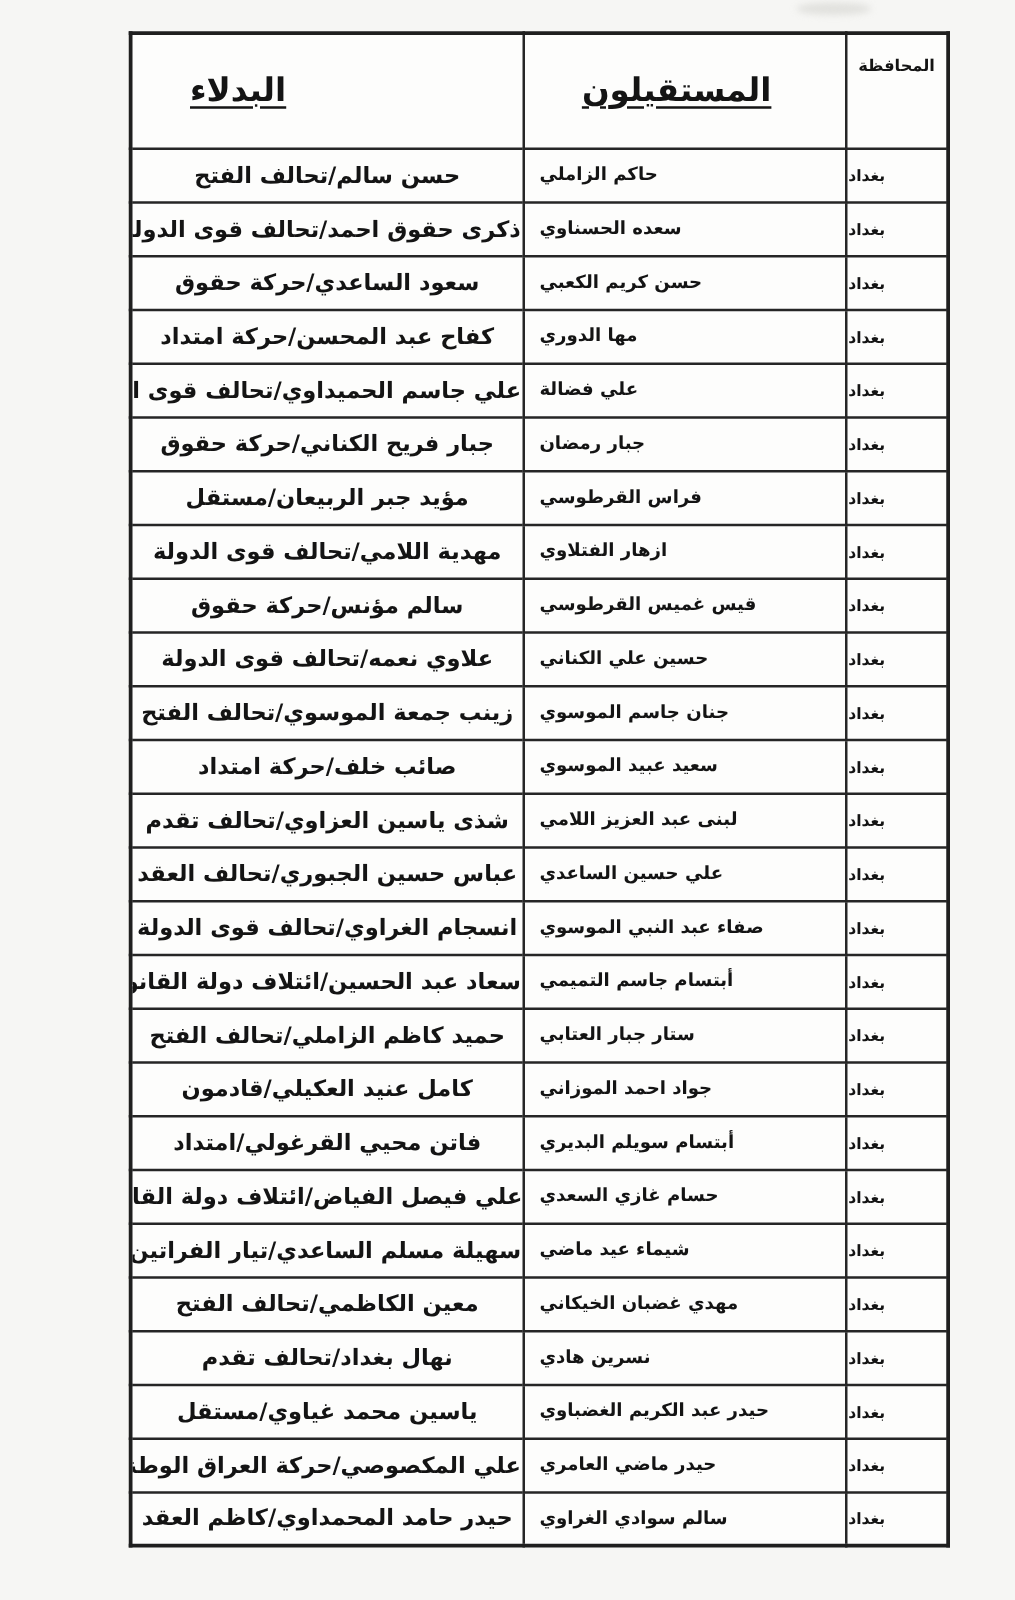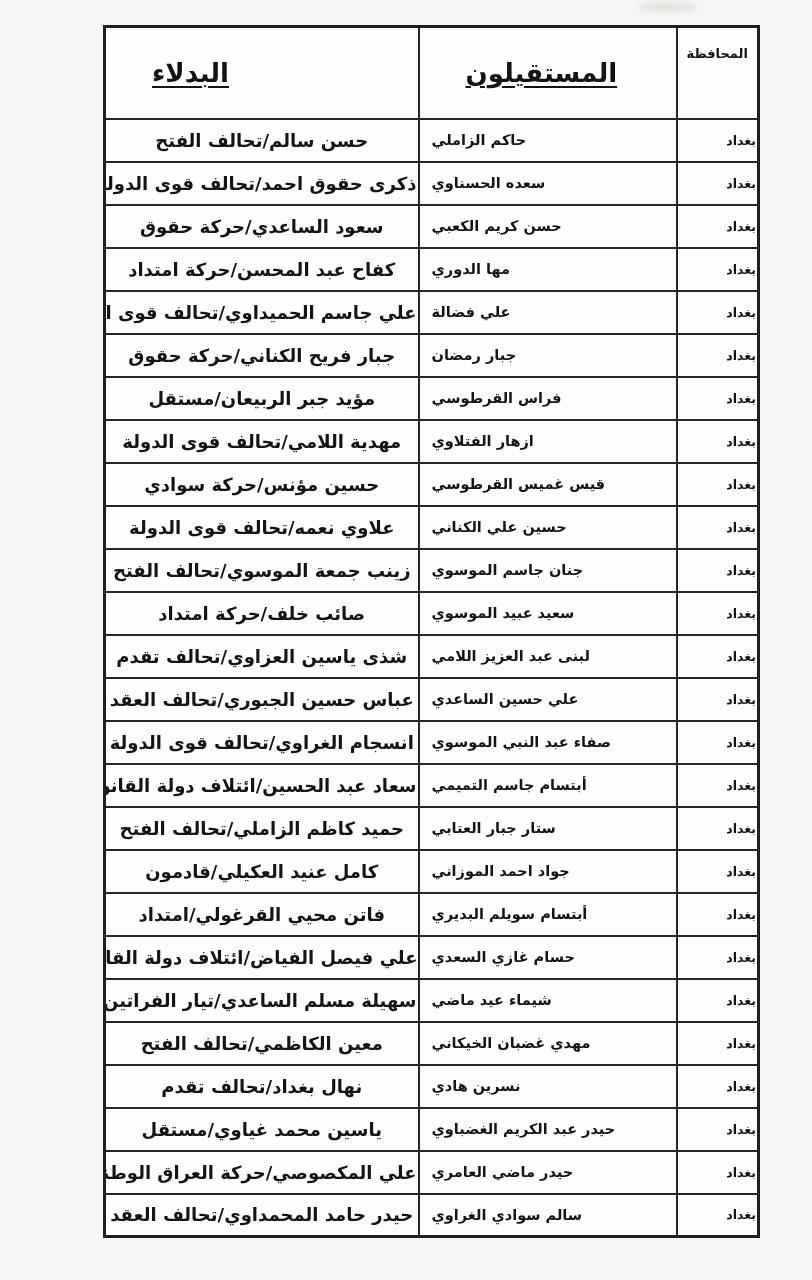--- a/index.html
+++ b/index.html
@@ -75,7 +75,7 @@
   }
   td.col-governorate {
     font-size: 12.5px;
-    text-align: right;
+    text-align: left;
     margin-top: 20px;
   }
   td.col-resigned {

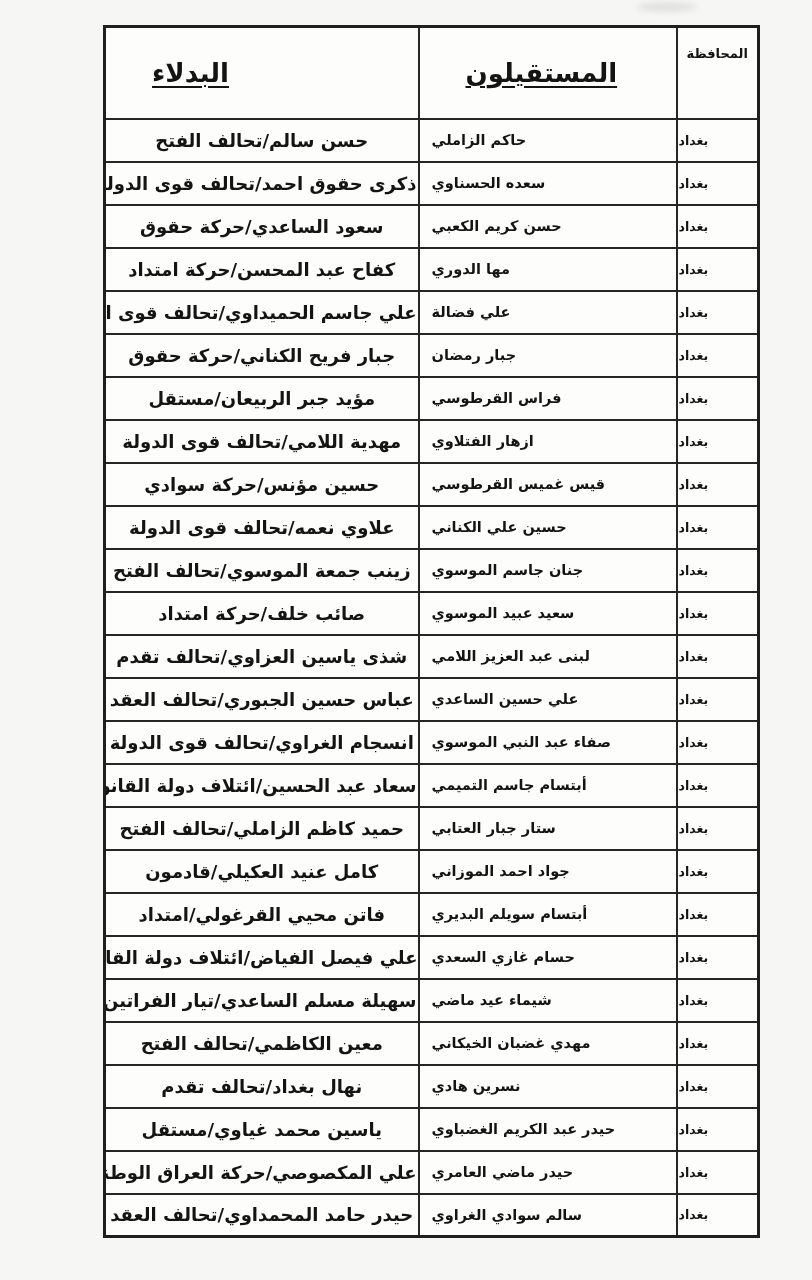--- a/index.html
+++ b/index.html
@@ -178,7 +178,7 @@
           <td class="col-resigned">
             <span>قيس غميس القرطوسي</span>
           </td>
-          <td class="col-replacement">حسين مؤنس/حركة سوادي</td>
+          <td class="col-replacement">سالم مؤنس/حركة حقوق</td>
         </tr>
         <tr>
           <td class="col-governorate">بغداد</td>

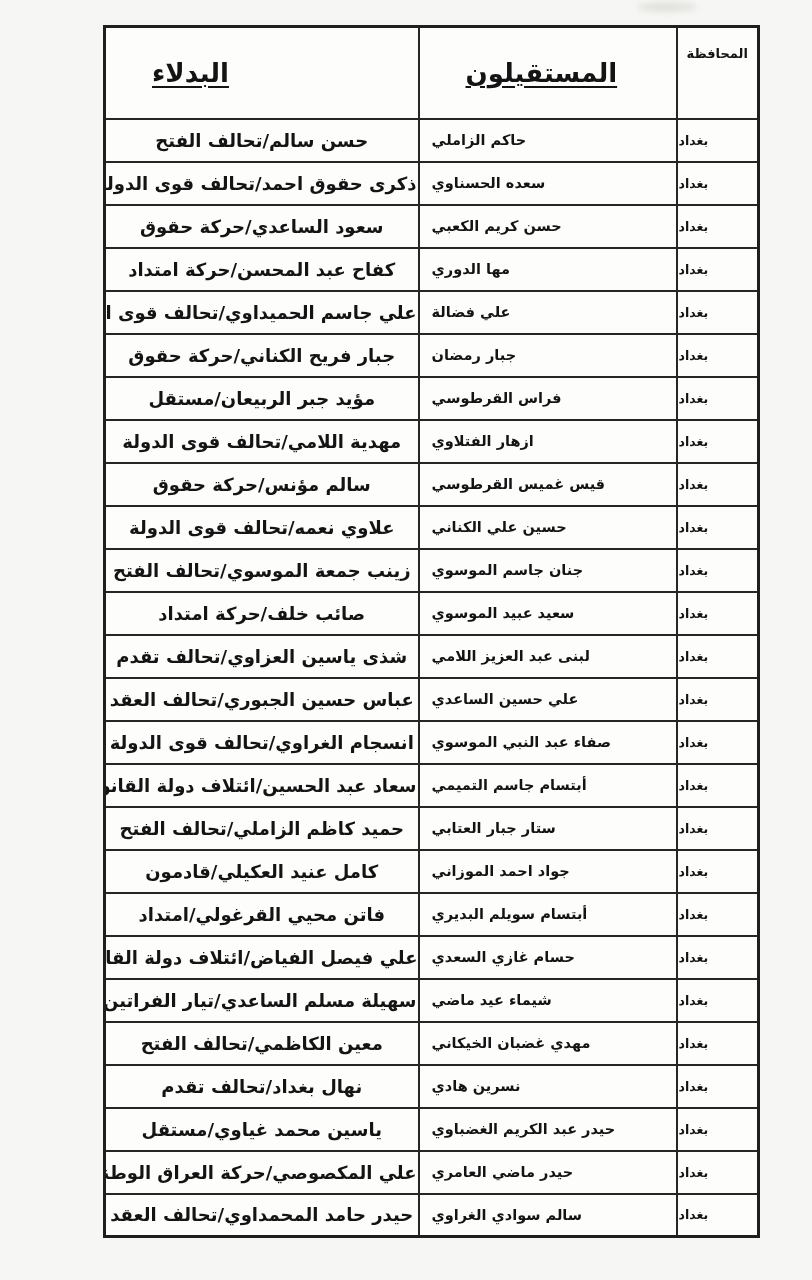--- a/index.html
+++ b/index.html
@@ -297,7 +297,7 @@
           <td class="col-resigned">
             <span>سالم سوادي الغراوي</span>
           </td>
-          <td class="col-replacement">حيدر حامد المحمداوي/تحالف العقد</td>
+          <td class="col-replacement">حيدر حامد المحمداوي/كاظم العقد</td>
         </tr>
       </tbody>
   </table>

